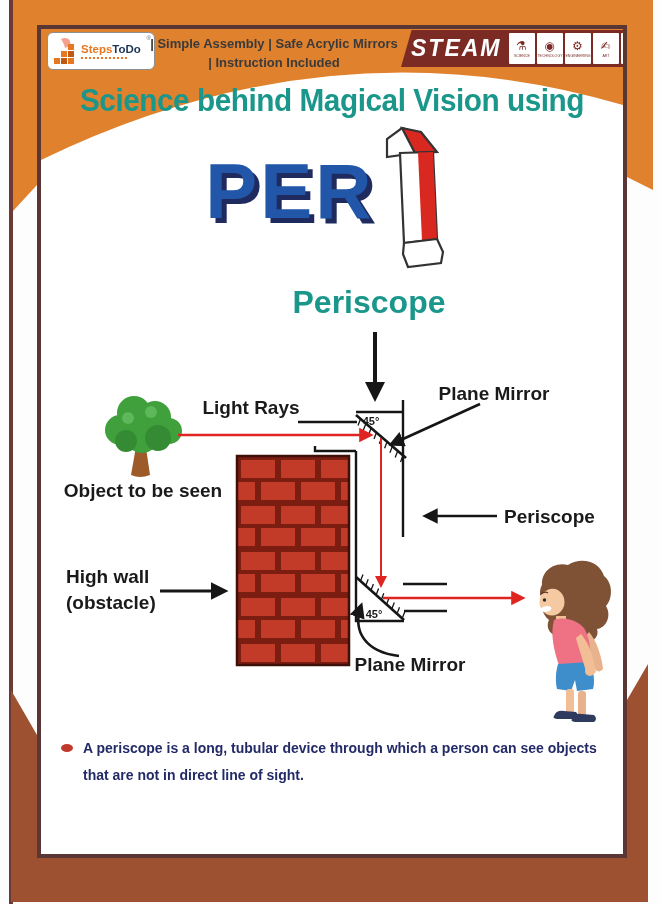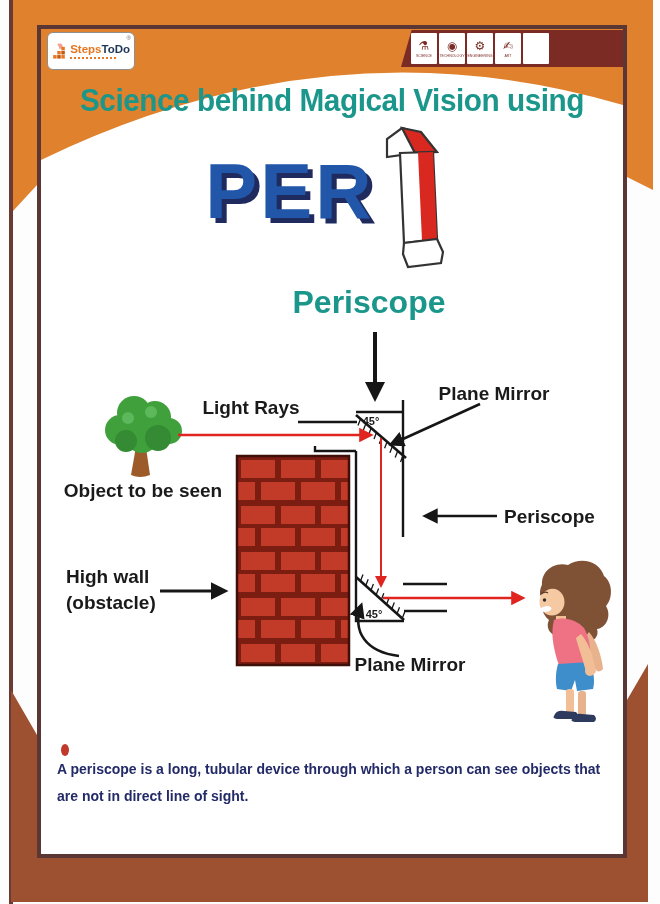--- a/index.html
+++ b/index.html
@@ -10,7 +10,7 @@
         border:4px solid #5A3634;background:#ffffff;z-index:1;overflow:hidden;}
   .band-top{position:absolute;left:0;top:0;width:582px;height:150px;}
   
-  .logo-box{position:absolute;left:6px;top:3px;width:88px;height:38px;background:#fff;
+  .logo-box{position:absolute;left:6px;top:3px;width:108px;height:38px;background:#fff;
             border:1.5px solid #8f8f8f;border-radius:6px;display:flex;align-items:center;
             padding:2px 4px;box-sizing:border-box;}
   .logo-texts{margin-left:3px;line-height:11px;}

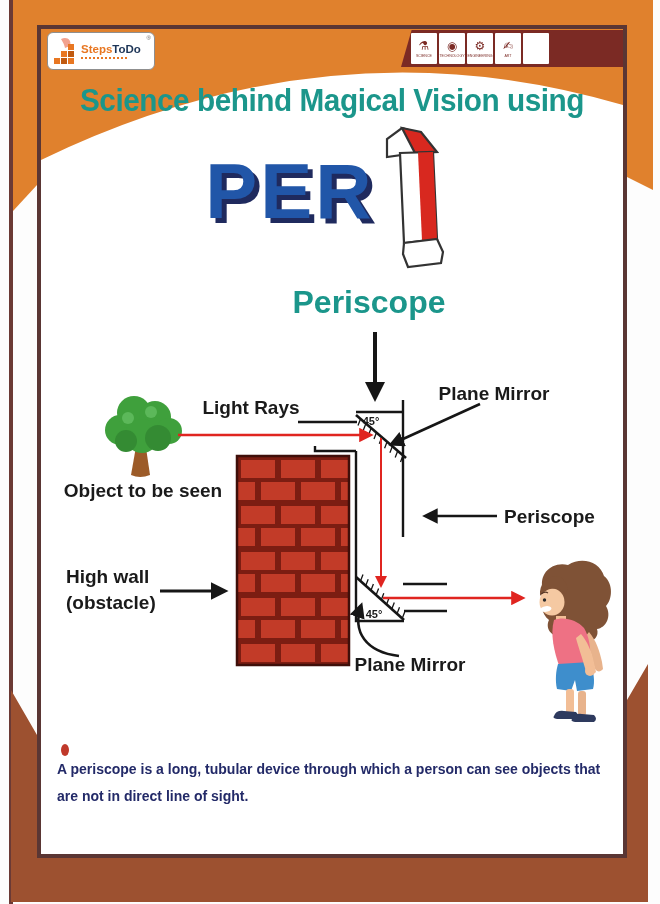--- a/index.html
+++ b/index.html
@@ -86,6 +86,10 @@
       <span class="reg">®</span>
     </div>
 
+    <div class="tagline">
+      <div>| Simple Assembly | Safe Acrylic Mirrors</div>
+      <div>| Instruction Included</div>
+    </div>
 
     <div class="steam">
       <div class="steam-bg"></div>

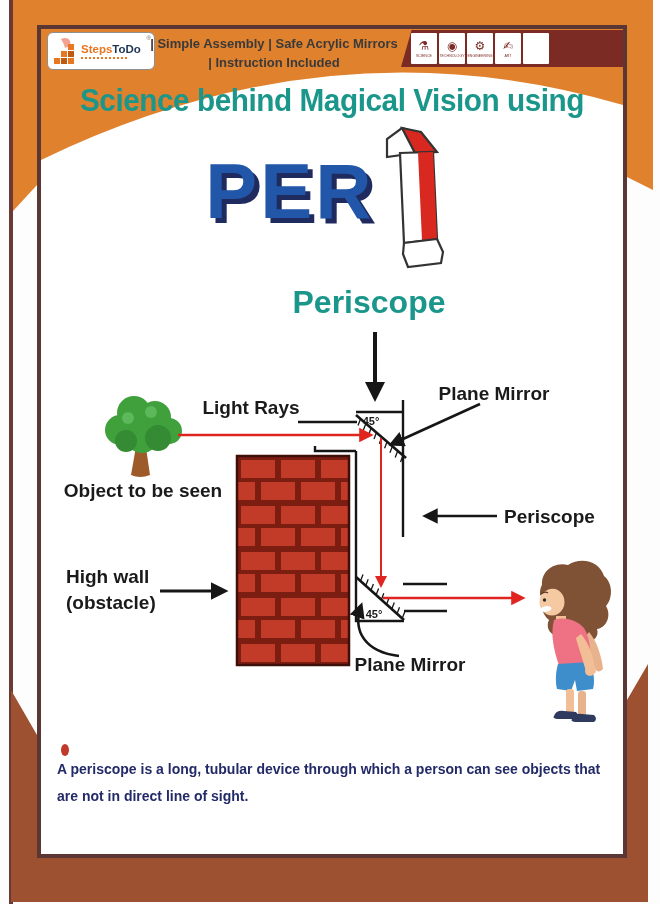--- a/index.html
+++ b/index.html
@@ -94,6 +94,7 @@
     <div class="steam">
       <div class="steam-bg"></div>
       <div class="steam-row">
+        <span class="steam-title">STEAM</span>
         <span class="steam-cat">
           <span class="g">⚗</span>
           <span class="l">SCIENCE</span>

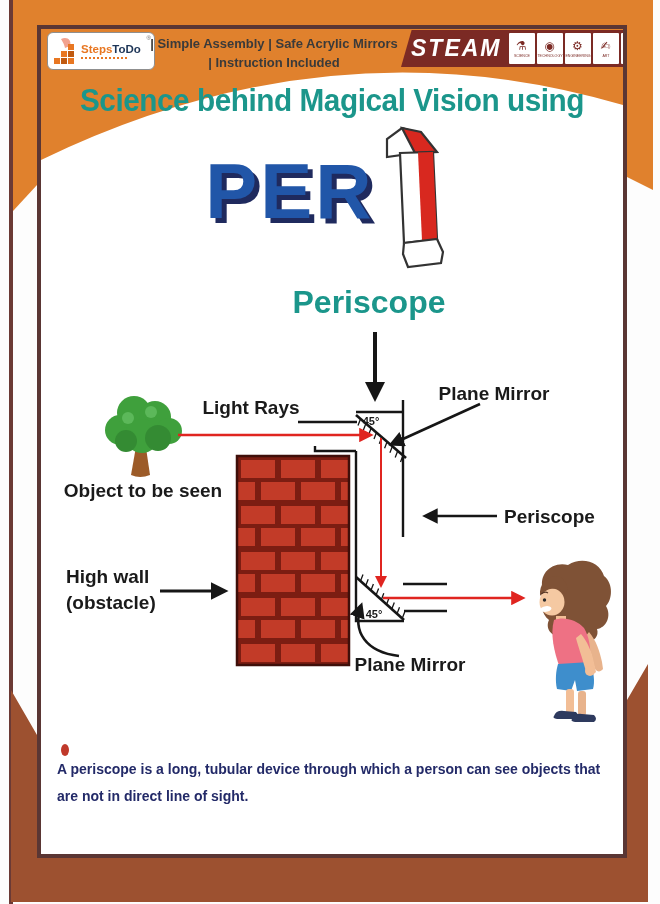--- a/index.html
+++ b/index.html
@@ -45,7 +45,7 @@
   .ang{font-size:11px;}
   
   .bullets{position:absolute;left:16px;top:706px;width:552px;}
-  .bullet{display:flex;margin-bottom:6px;flex-direction:column;}
+  .bullet{display:flex;margin-bottom:6px;}
   .bullet .dot{flex:0 0 12px;height:8px;width:8px;border-radius:50%;background:#C0392B;
                margin:9px 10px 0 4px;}
   .bullet .txt{color:#232A68;font-size:14px;font-weight:bold;line-height:27px;}

